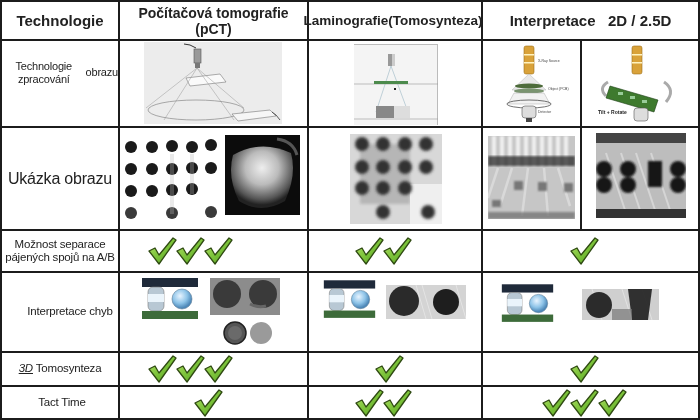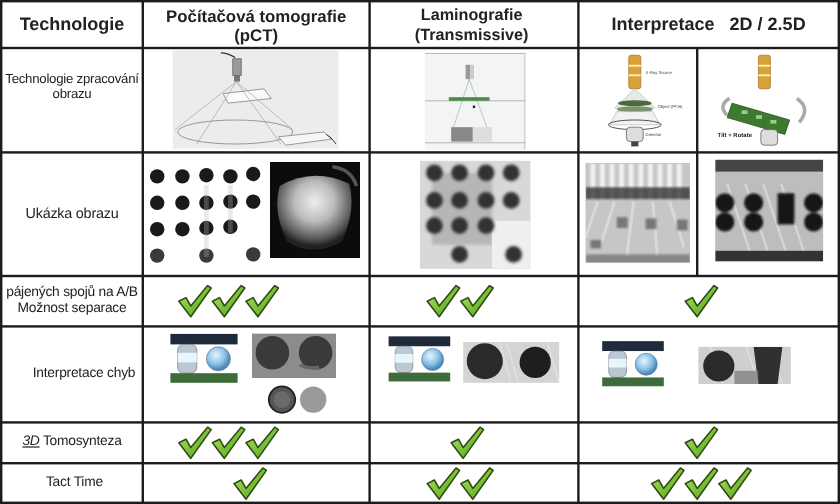--- a/index.html
+++ b/index.html
@@ -62,7 +62,7 @@
 
   <div class="cell hdr" style="left:2px;top:2px;width:116px;height:37px">Technologie</div>
   <div class="cell hdr" style="left:120px;top:2px;width:187px;height:37px;font-size:14px">Počítačová tomografie (pCT)</div>
-  <div class="cell hdr small" style="left:309px;top:2px;width:168px;height:37px;flex-direction:column">
+  <div class="cell hdr small" style="left:309px;top:2px;width:168px;height:37px;flex-direction:row">
     <span>Laminografie</span>
     <span>(Transmissive)</span>
   </div>

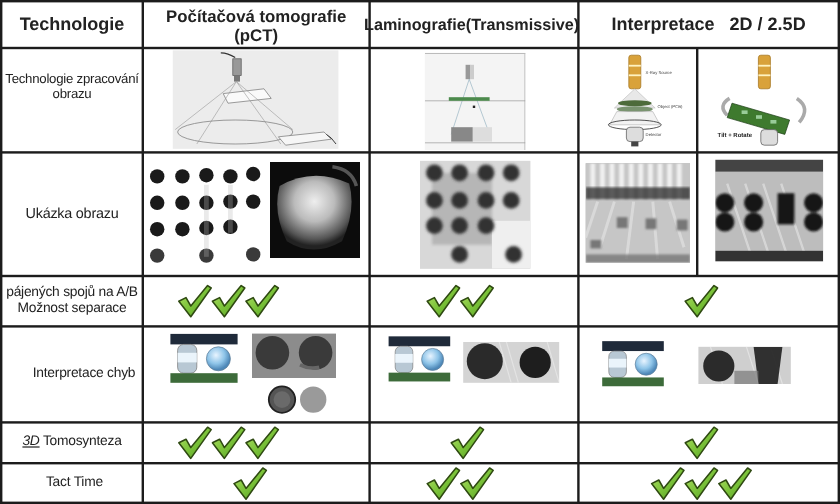--- a/index.html
+++ b/index.html
@@ -64,7 +64,7 @@
   <div class="cell hdr" style="left:120px;top:2px;width:187px;height:37px;font-size:14px">Počítačová tomografie (pCT)</div>
   <div class="cell hdr small" style="left:309px;top:2px;width:168px;height:37px;flex-direction:row">
     <span>Laminografie</span>
-    <span>(Transmissive)</span>
+    <span>(Tomosynteza)</span>
   </div>
   <div class="cell hdr" style="left:483px;top:2px;width:215px;height:37px;white-space:pre">Interpretace   2D / 2.5D</div>
 

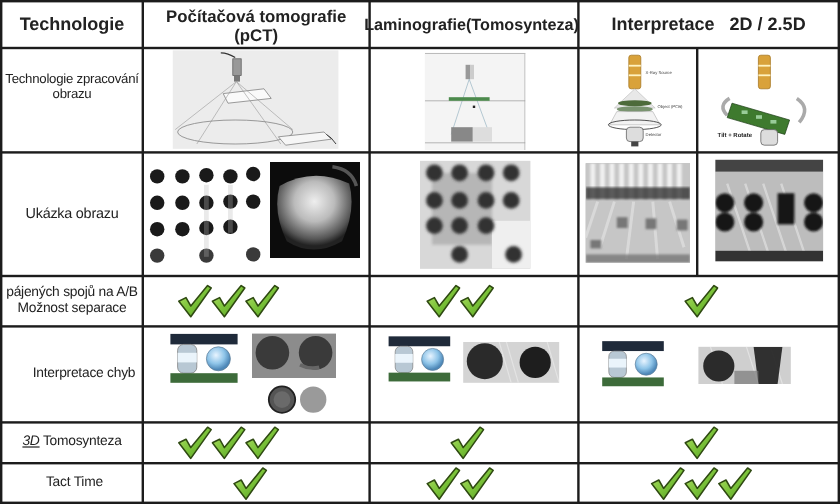--- a/index.html
+++ b/index.html
@@ -68,7 +68,7 @@
   </div>
   <div class="cell hdr" style="left:483px;top:2px;width:215px;height:37px;white-space:pre">Interpretace   2D / 2.5D</div>
 
-  <div class="cell rowlbl" style="left:2px;top:41px;width:116px;height:64px;flex-direction:column">
+  <div class="cell rowlbl" style="left:2px;top:41px;width:116px;height:64px;flex-direction:row">
     <span>Technologie zpracování</span>
     <span>obrazu</span>
   </div>

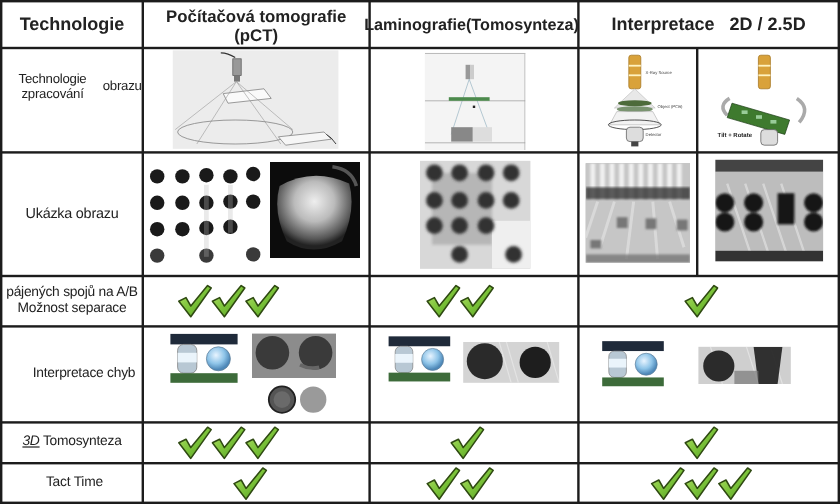--- a/index.html
+++ b/index.html
@@ -140,7 +140,7 @@
     </svg>
   </div>
 
-  <div class="cell rowlbl" style="left:2px;top:128px;width:116px;height:101px;font-size:12px">Ukázka obrazu</div>
+  <div class="cell rowlbl" style="left:2px;top:128px;width:116px;height:101px;font-size:16px">Ukázka obrazu</div>
 
   <div class="img" style="left:122px;top:134px;width:100px;height:92px">
     <svg width="100" height="92" viewBox="0 0 100 92">

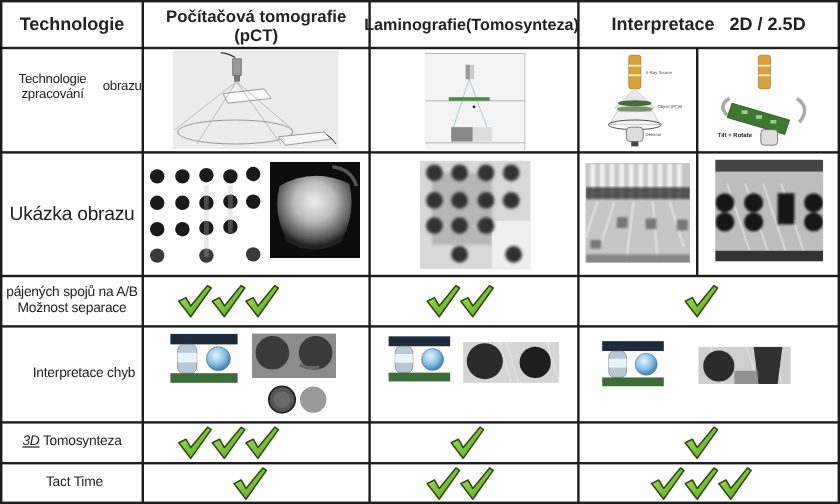--- a/index.html
+++ b/index.html
@@ -279,8 +279,8 @@
   </div>
 
   <div class="cell rowlbl" style="left:2px;top:231px;width:116px;height:40px;flex-direction:column;font-size:11.5px">
+    <span>Možnost separace</span>
     <span>pájených spojů na A/B</span>
-    <span>Možnost separace</span>
   </div>
   <div class="cell" style="left:148px;top:231px;width:100px;height:40px;justify-content:flex-start">
     <div class="checks">

